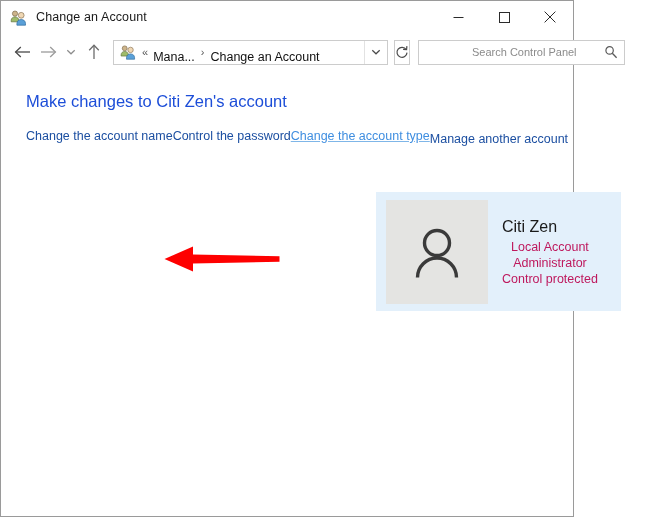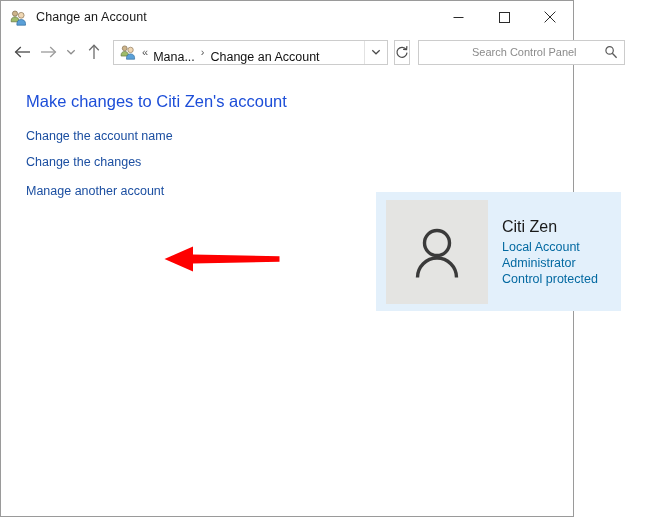--- a/index.html
+++ b/index.html
@@ -190,7 +190,7 @@
     left: 25px;
     top: 58px;
     display: flex;
-    flex-direction: column;
+    flex-direction: row;
   }
   .task-link {
     font-size: 12.5px;

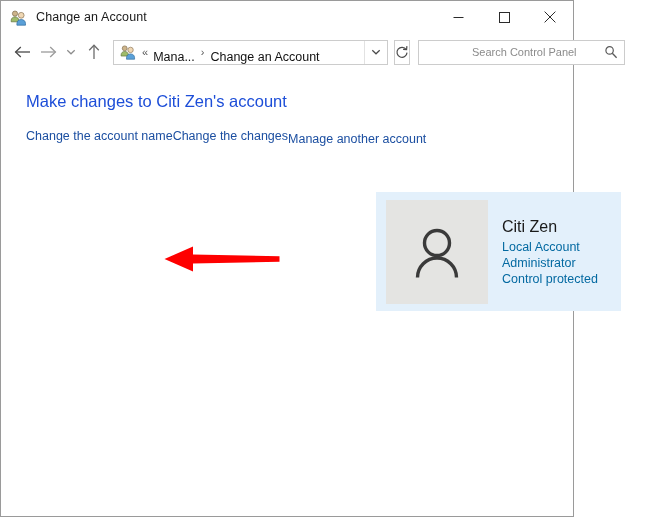--- a/index.html
+++ b/index.html
@@ -369,7 +369,7 @@
 
     <div class="link-list">
       <a class="task-link" href="#">Change the account name</a>
-      <a class="task-link" href="#">Change the changes</a>
+      <a class="task-link" href="#">Control the password</a>
       <a class="task-link spaced" href="#">Manage another account</a>
     </div>
 

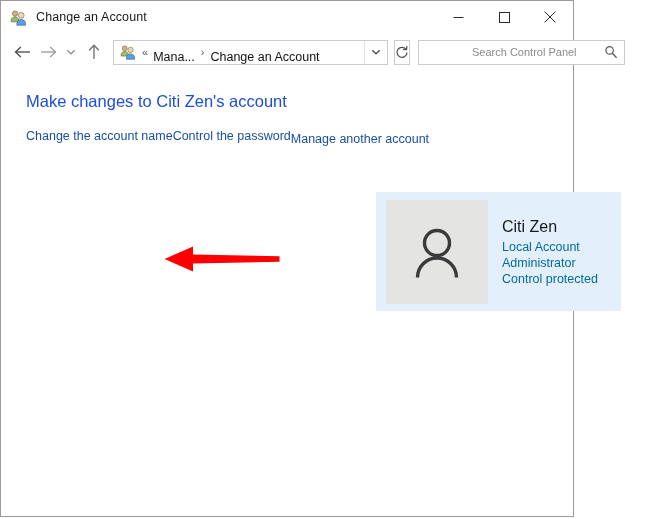--- a/index.html
+++ b/index.html
@@ -370,6 +370,7 @@
     <div class="link-list">
       <a class="task-link" href="#">Change the account name</a>
       <a class="task-link" href="#">Control the password</a>
+      <a class="task-link hovered" href="#">Change the account type</a>
       <a class="task-link spaced" href="#">Manage another account</a>
     </div>
 

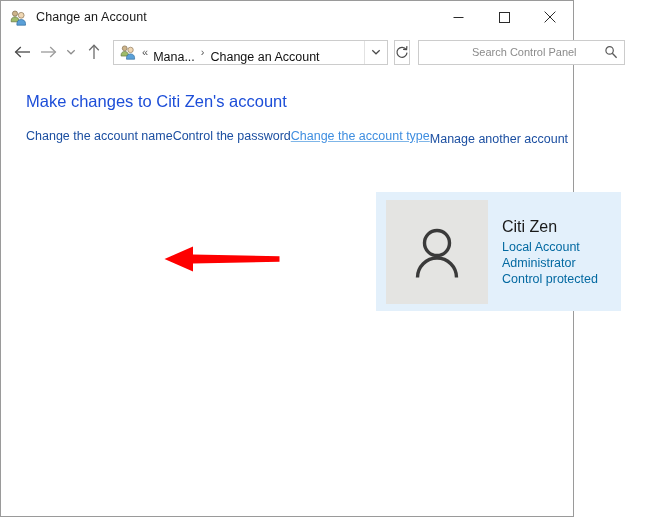--- a/index.html
+++ b/index.html
@@ -245,9 +245,10 @@
   }
   .account-line {
     font-size: 12.5px;
-    color: #0369a1;
+    color: #be185d;
     line-height: 16px;
     white-space: nowrap;
+    text-align: center;
   }
 
   

